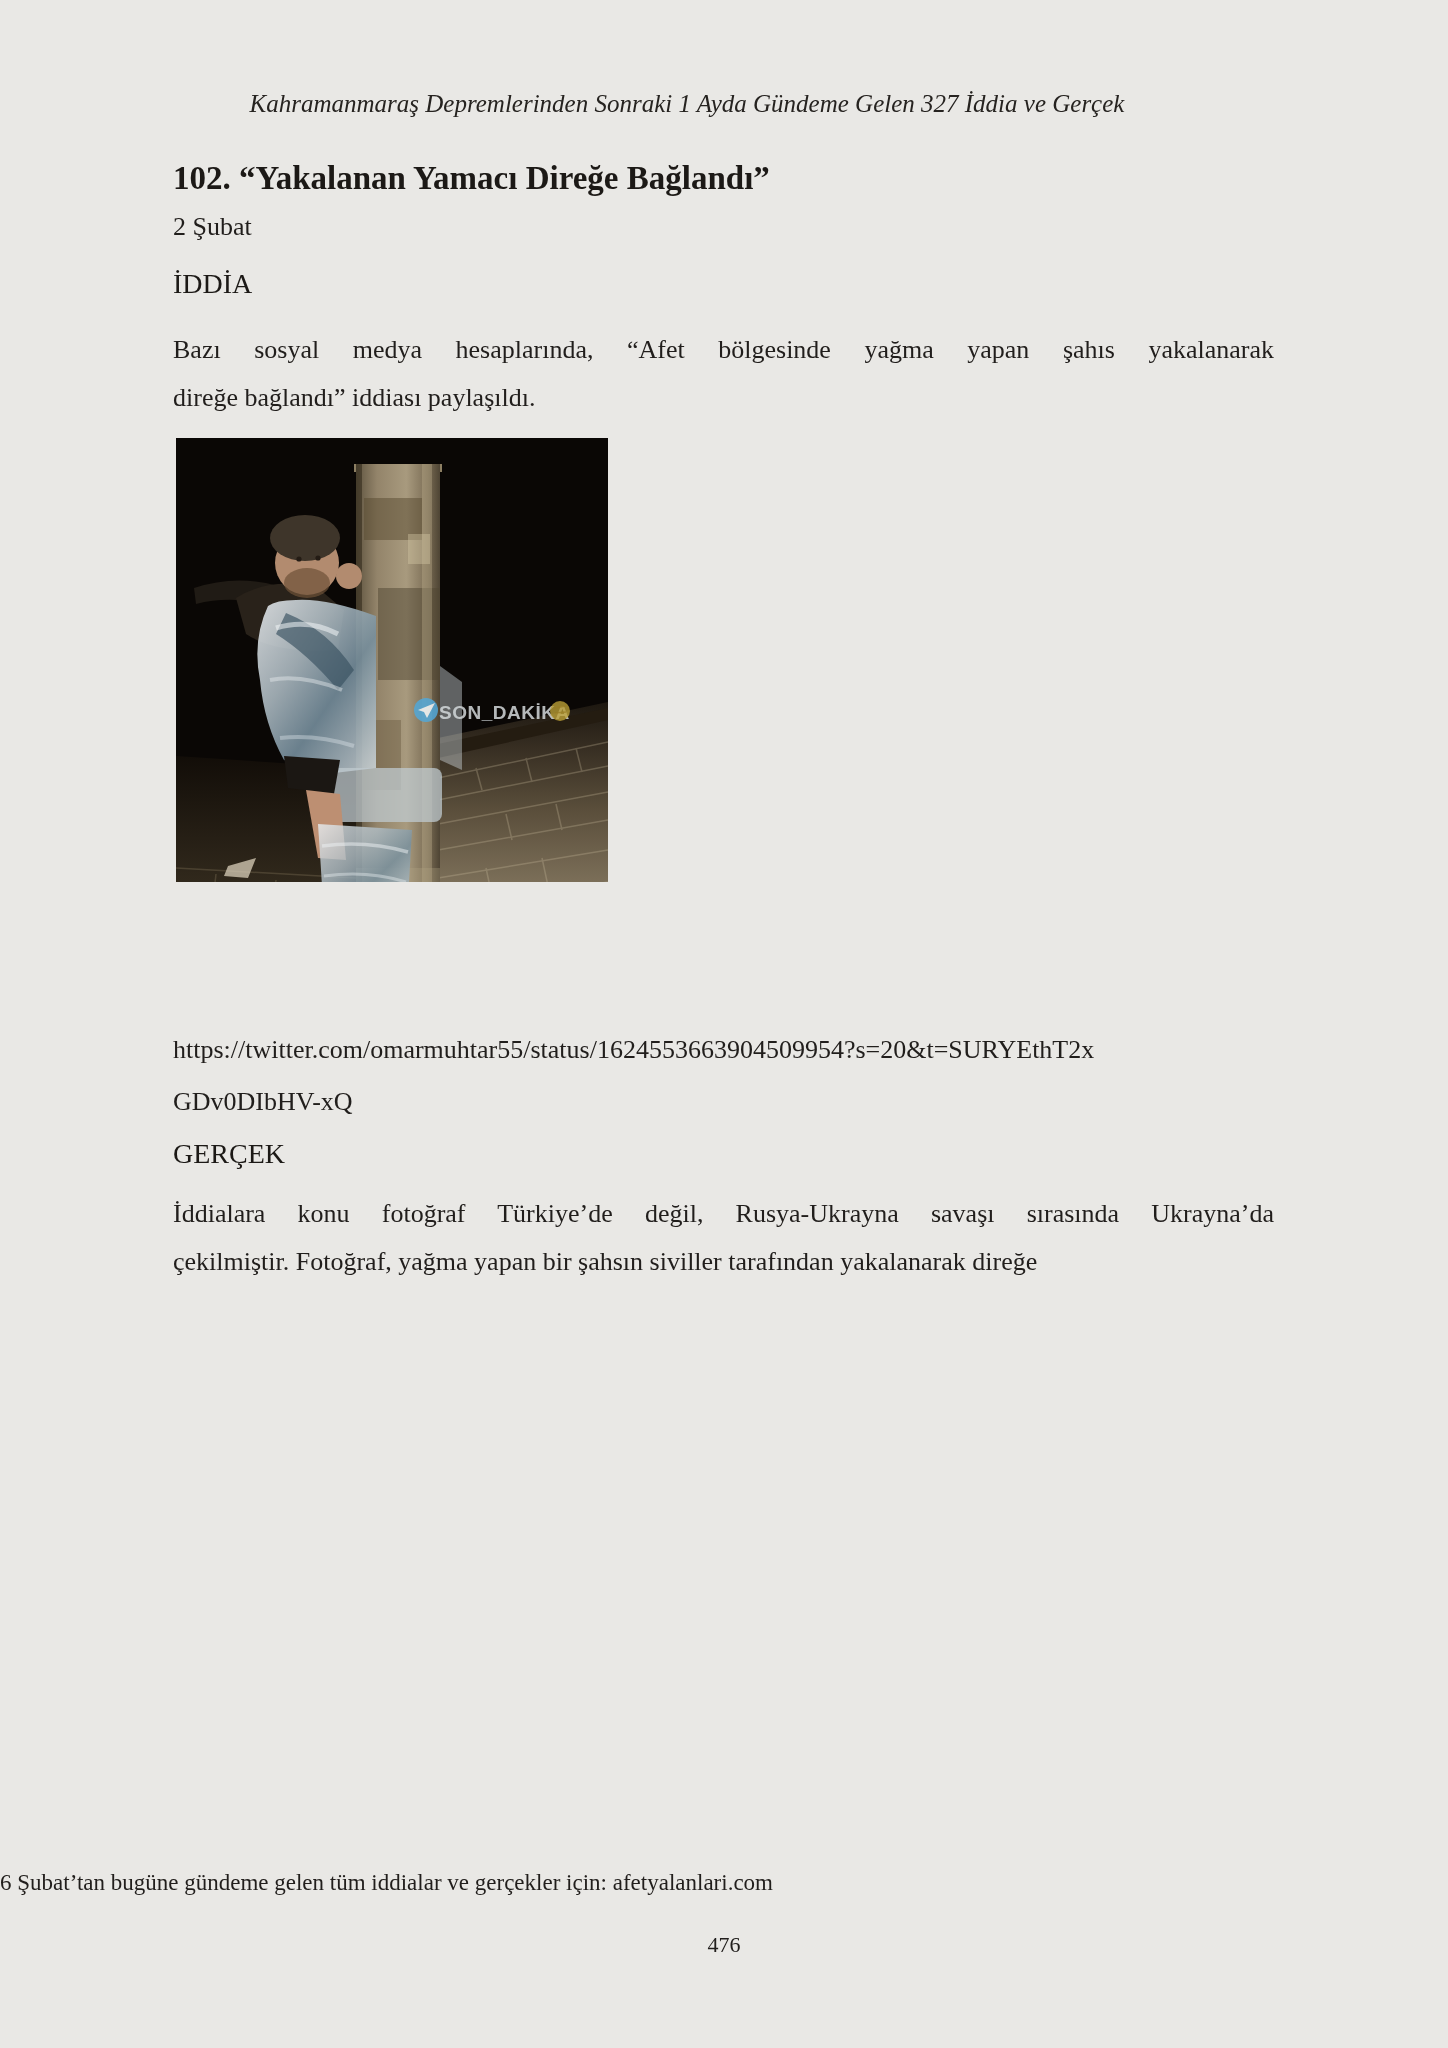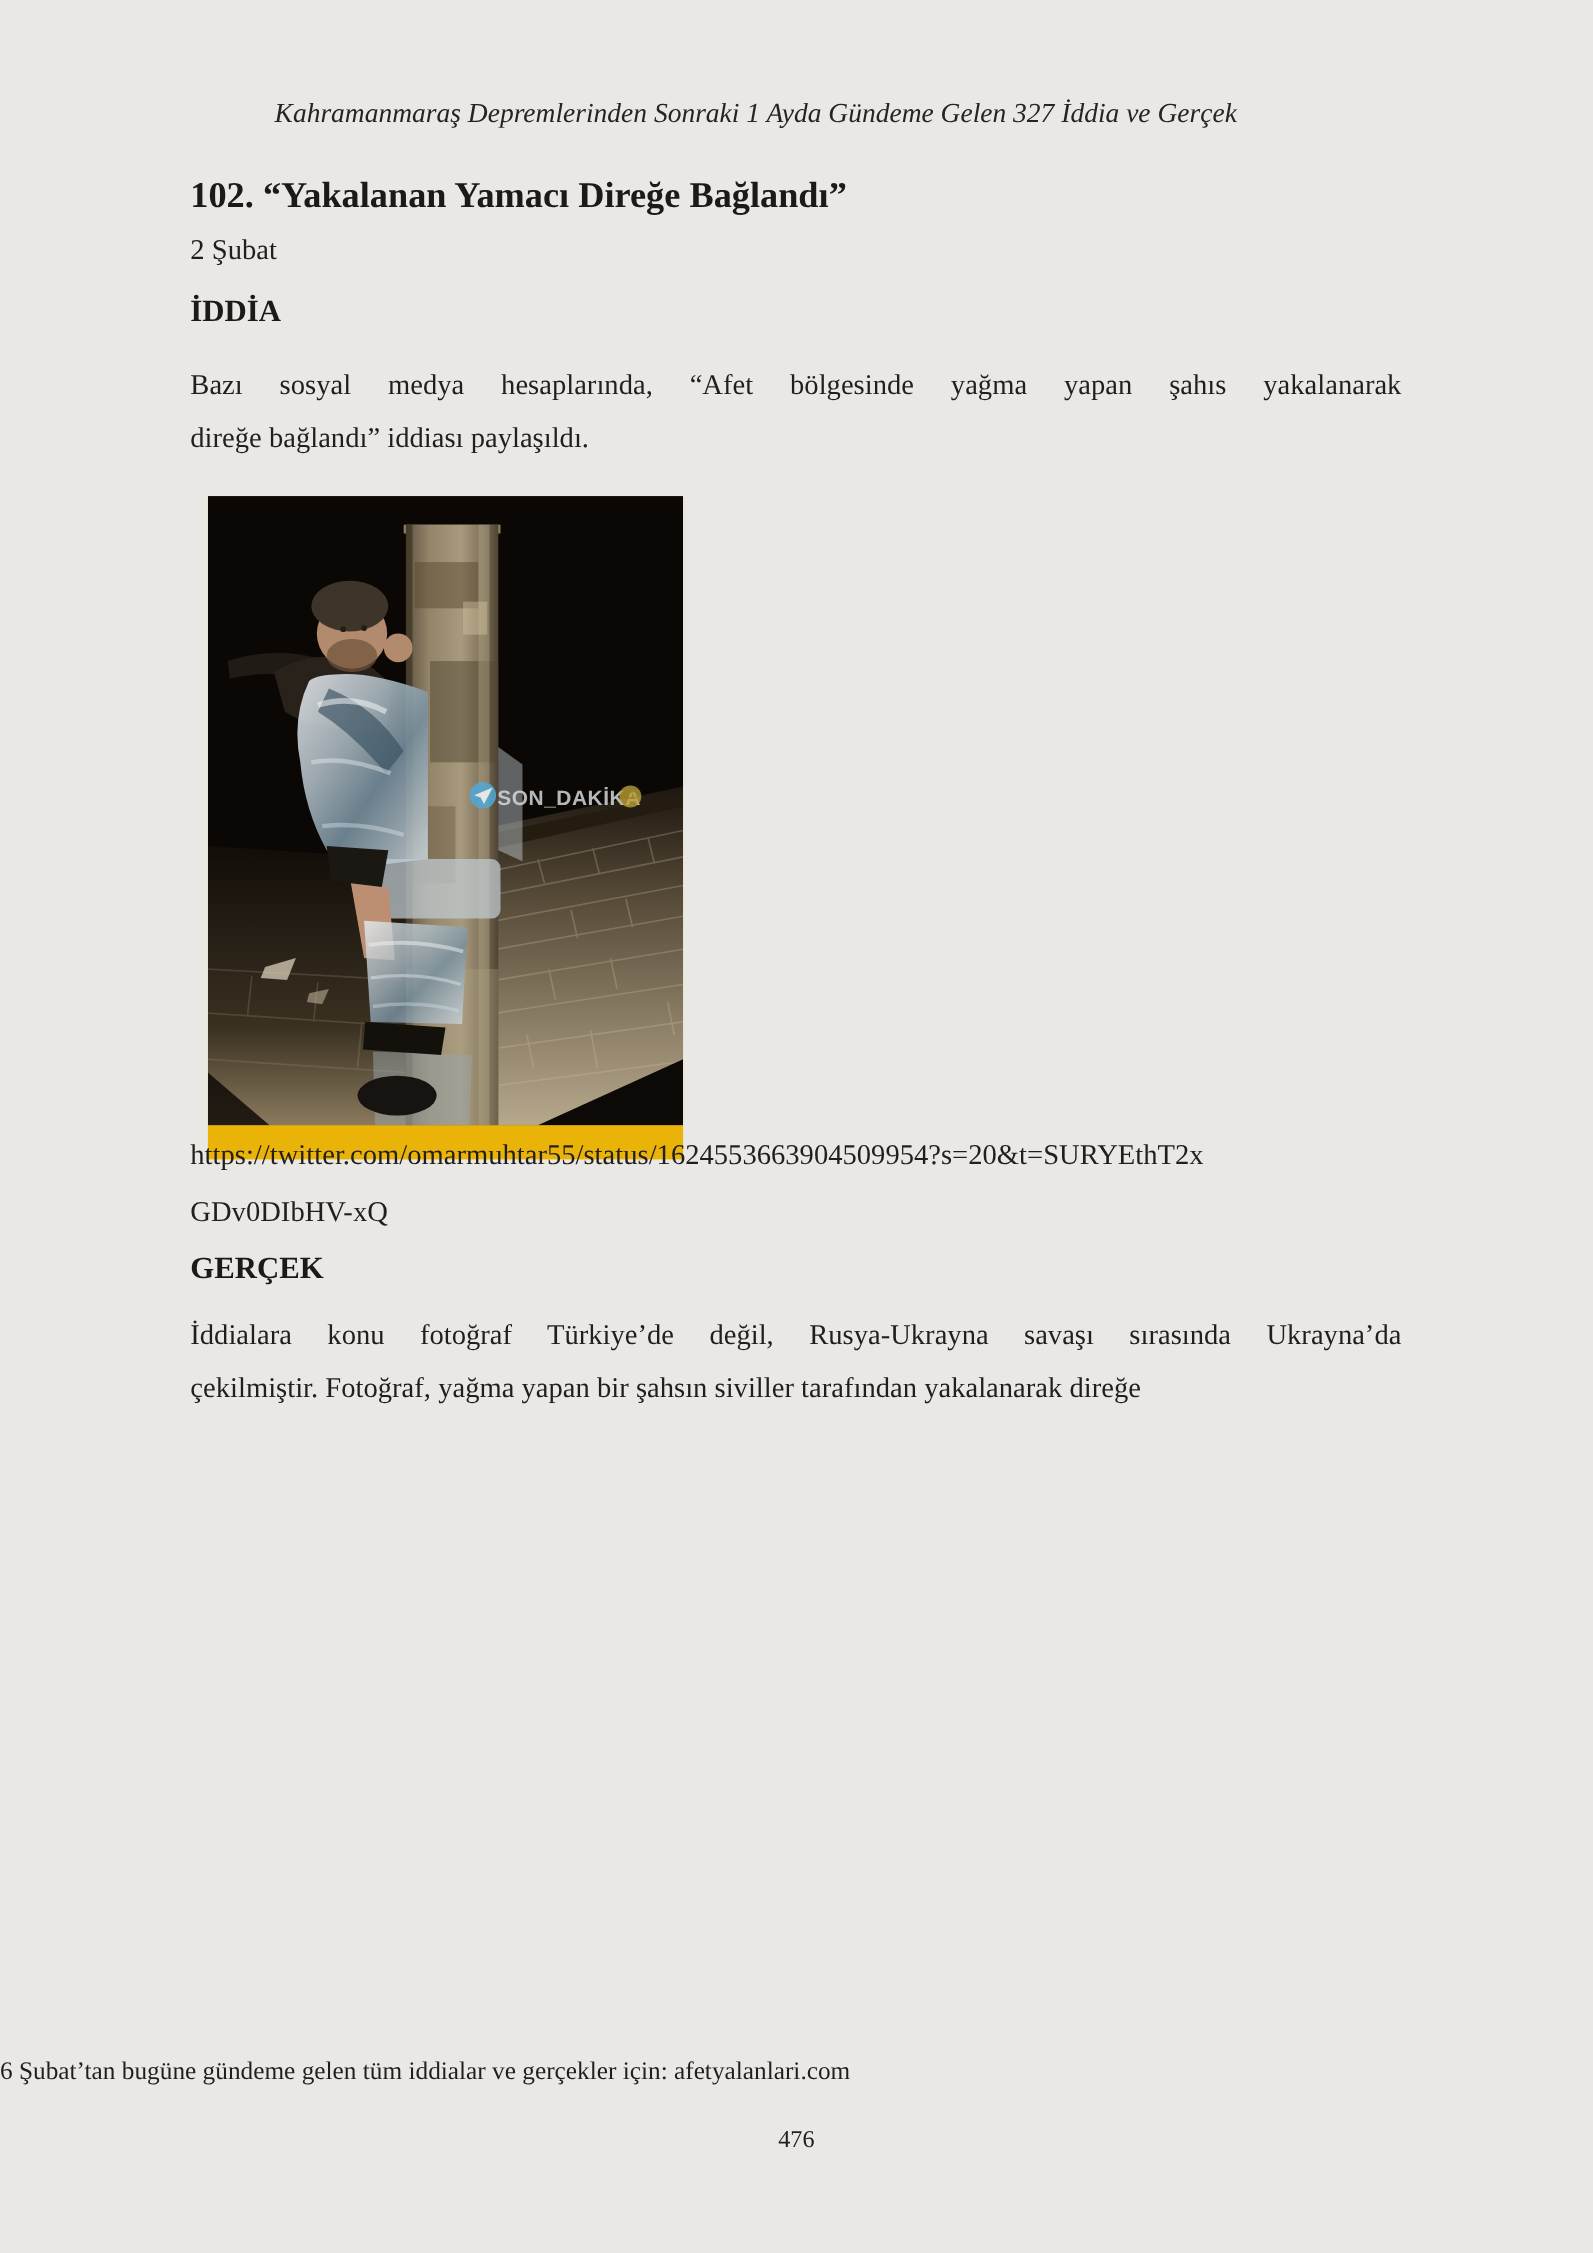--- a/index.html
+++ b/index.html
@@ -23,7 +23,7 @@
     position: absolute; top: 212px; left: 173px; font-size: 26px;
   }
   .section-heading {
-    position: absolute; left: 173px; font-size: 28px; font-weight: bold; color: #1c1916;
+    position: absolute; left: 173px; font-size: 28px; font-weight: normal; color: #1c1916;
   }
   .claim-heading { top: 268px; }
   .fact-heading  { top: 1138px; }

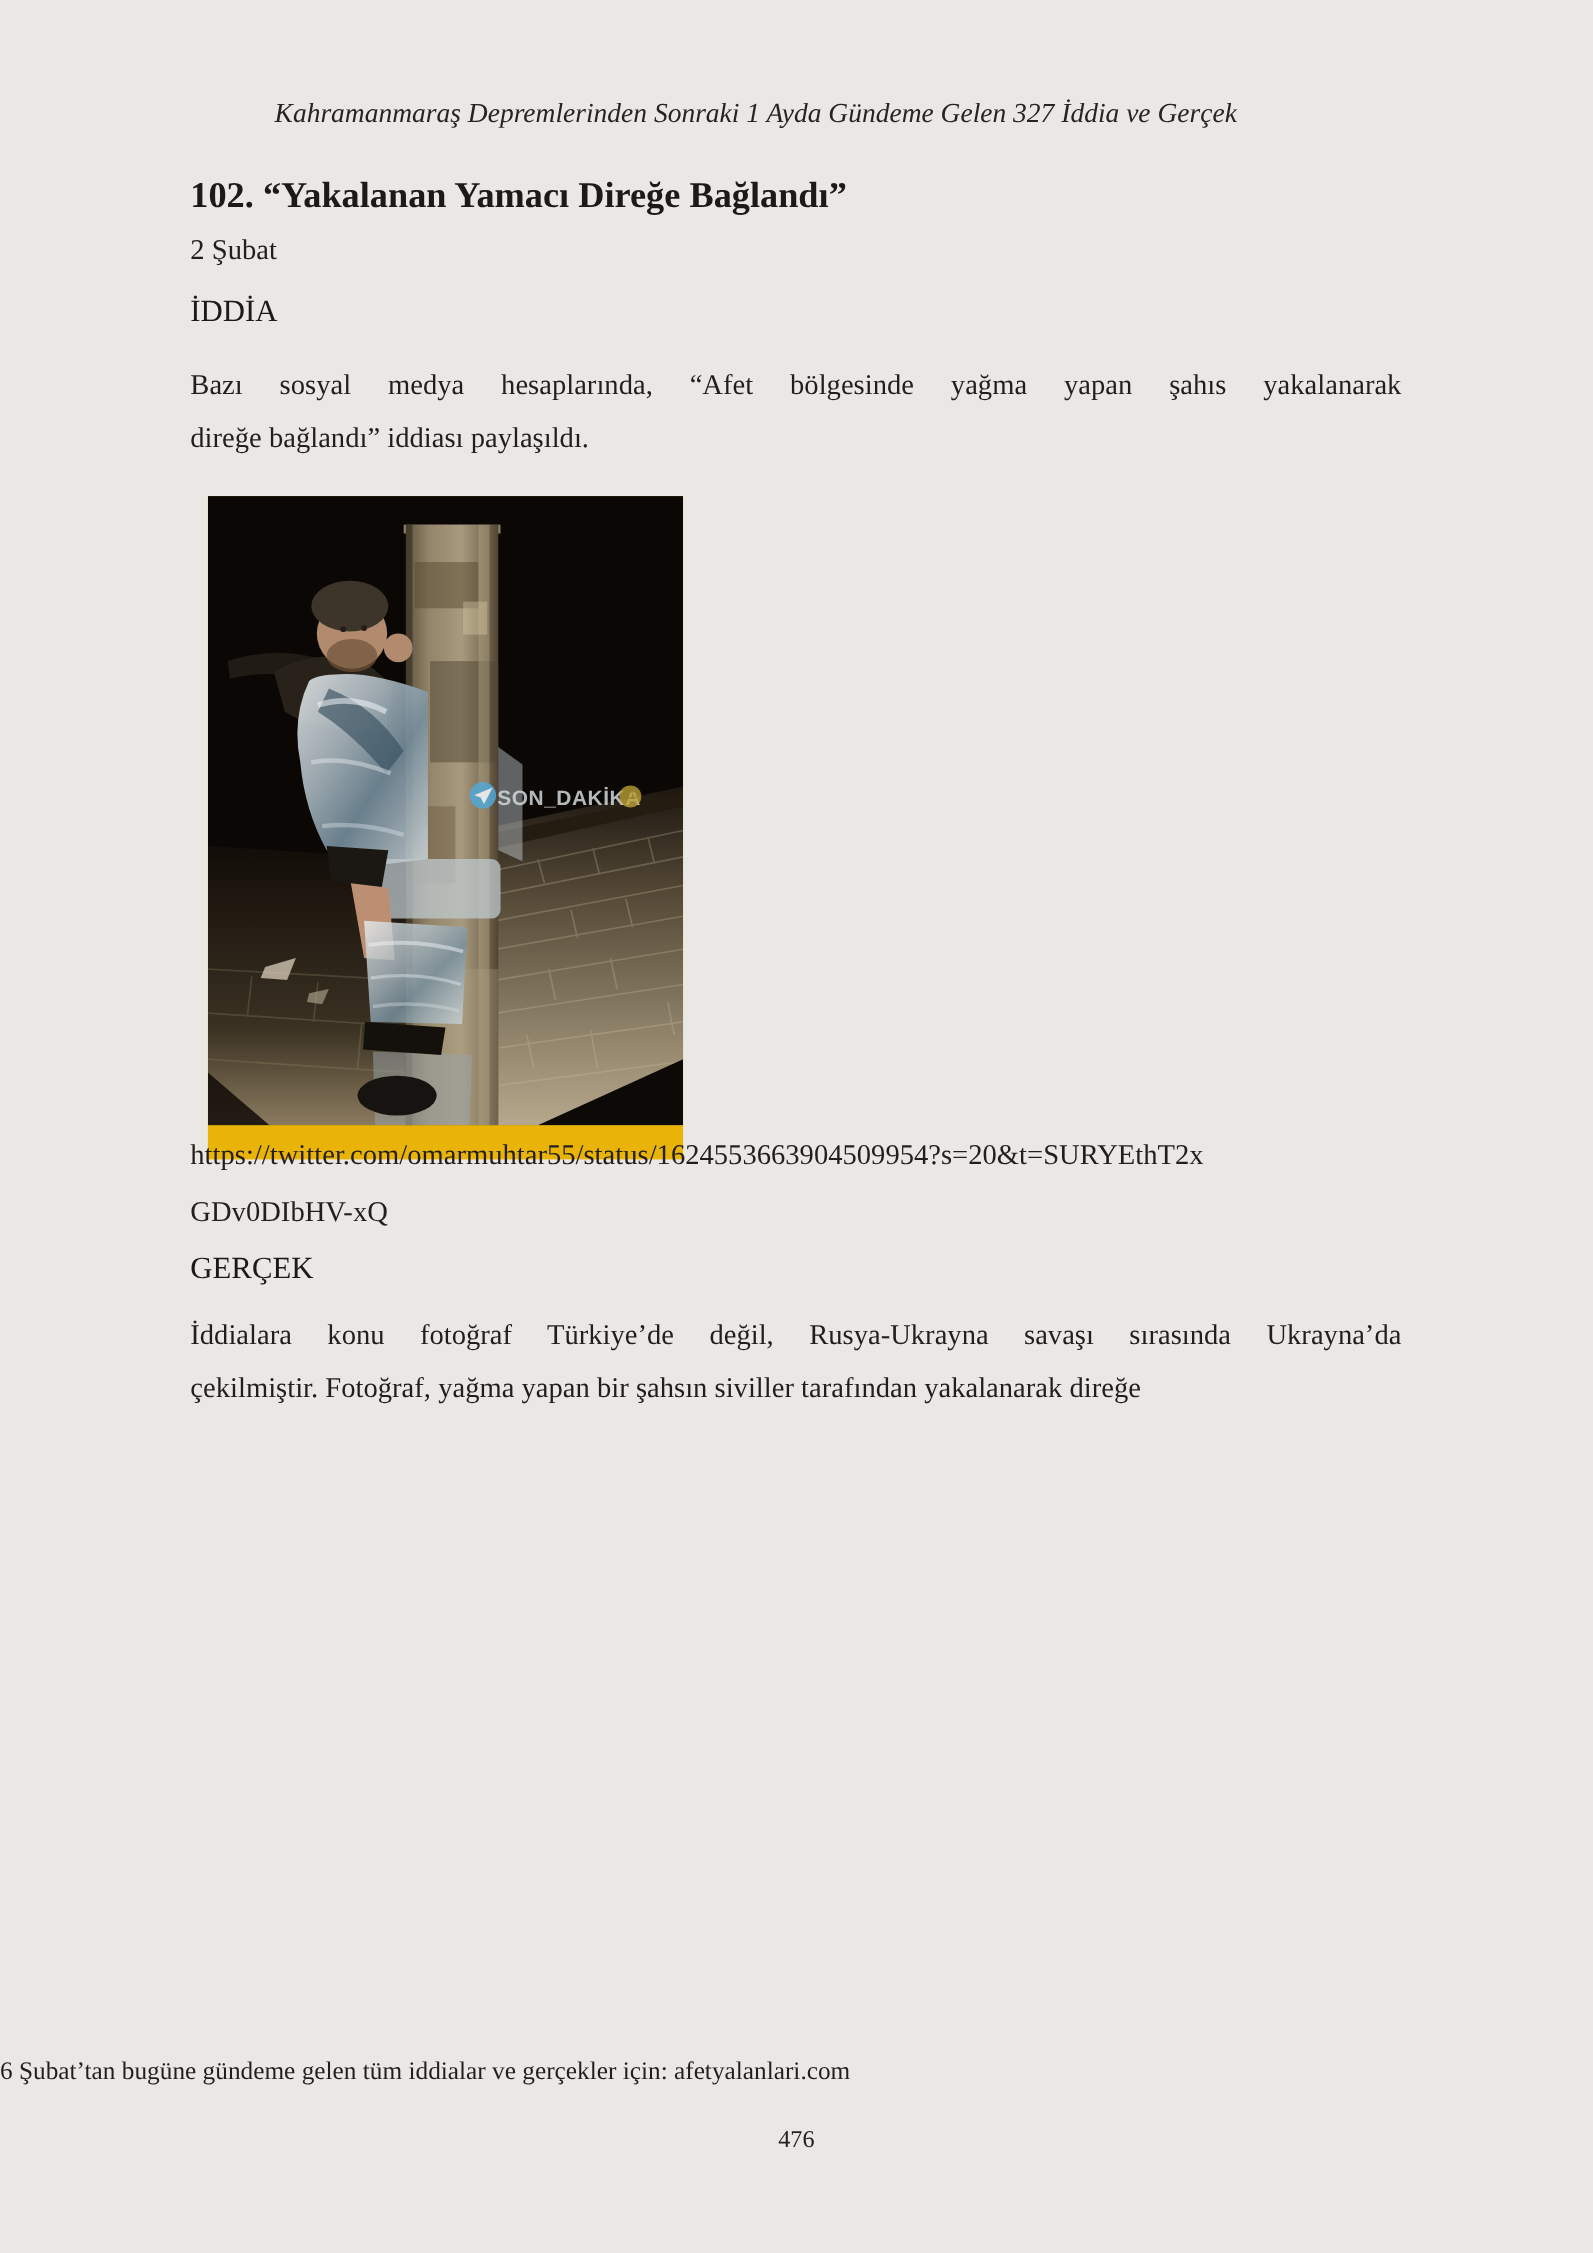--- a/index.html
+++ b/index.html
@@ -38,8 +38,8 @@
   .url-block { top: 1024px; line-height: 52px; }
   .url-block .tline { text-align: left; }
   .photo {
-    position: absolute; top: 435px; left: 173px; width: 432px; height: 603px;
-    margin: 16px; padding: 0; background: #eab308; overflow: hidden;
+    position: absolute; top: 435px; left: 173px; width: 432px; height: 444px;
+    margin: 3px; padding: 0; background: #22c55e; overflow: hidden;
   }
   .photo svg { display: block; }
   .footer {

